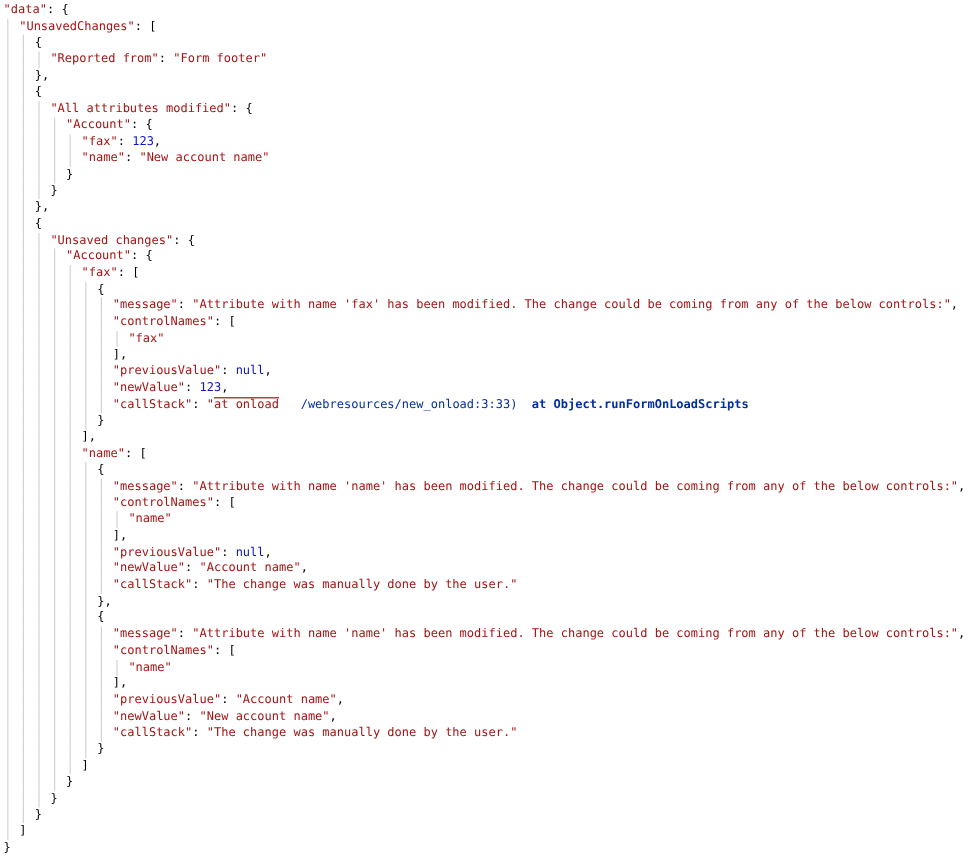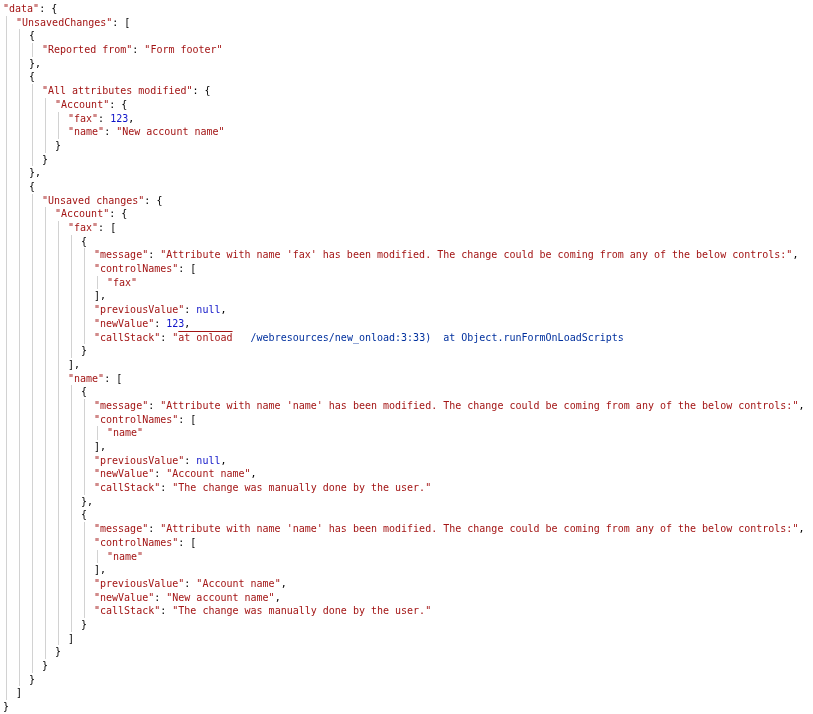--- a/index.html
+++ b/index.html
@@ -41,7 +41,7 @@
   .seg-null   { color: var(--c-null, #0000cd); }
   .seg-onload { color: var(--c-string, #a31515); text-decoration: overline; }
   .seg-link   { color: var(--c-link, #00309e); cursor: pointer; }
-  .seg-stack  { color: var(--c-stack, #00309e); }
+  .seg-stack  { color: var(--c-stack, #00309e); font-weight: bold; }
 </style>
 </head>
 <body>

